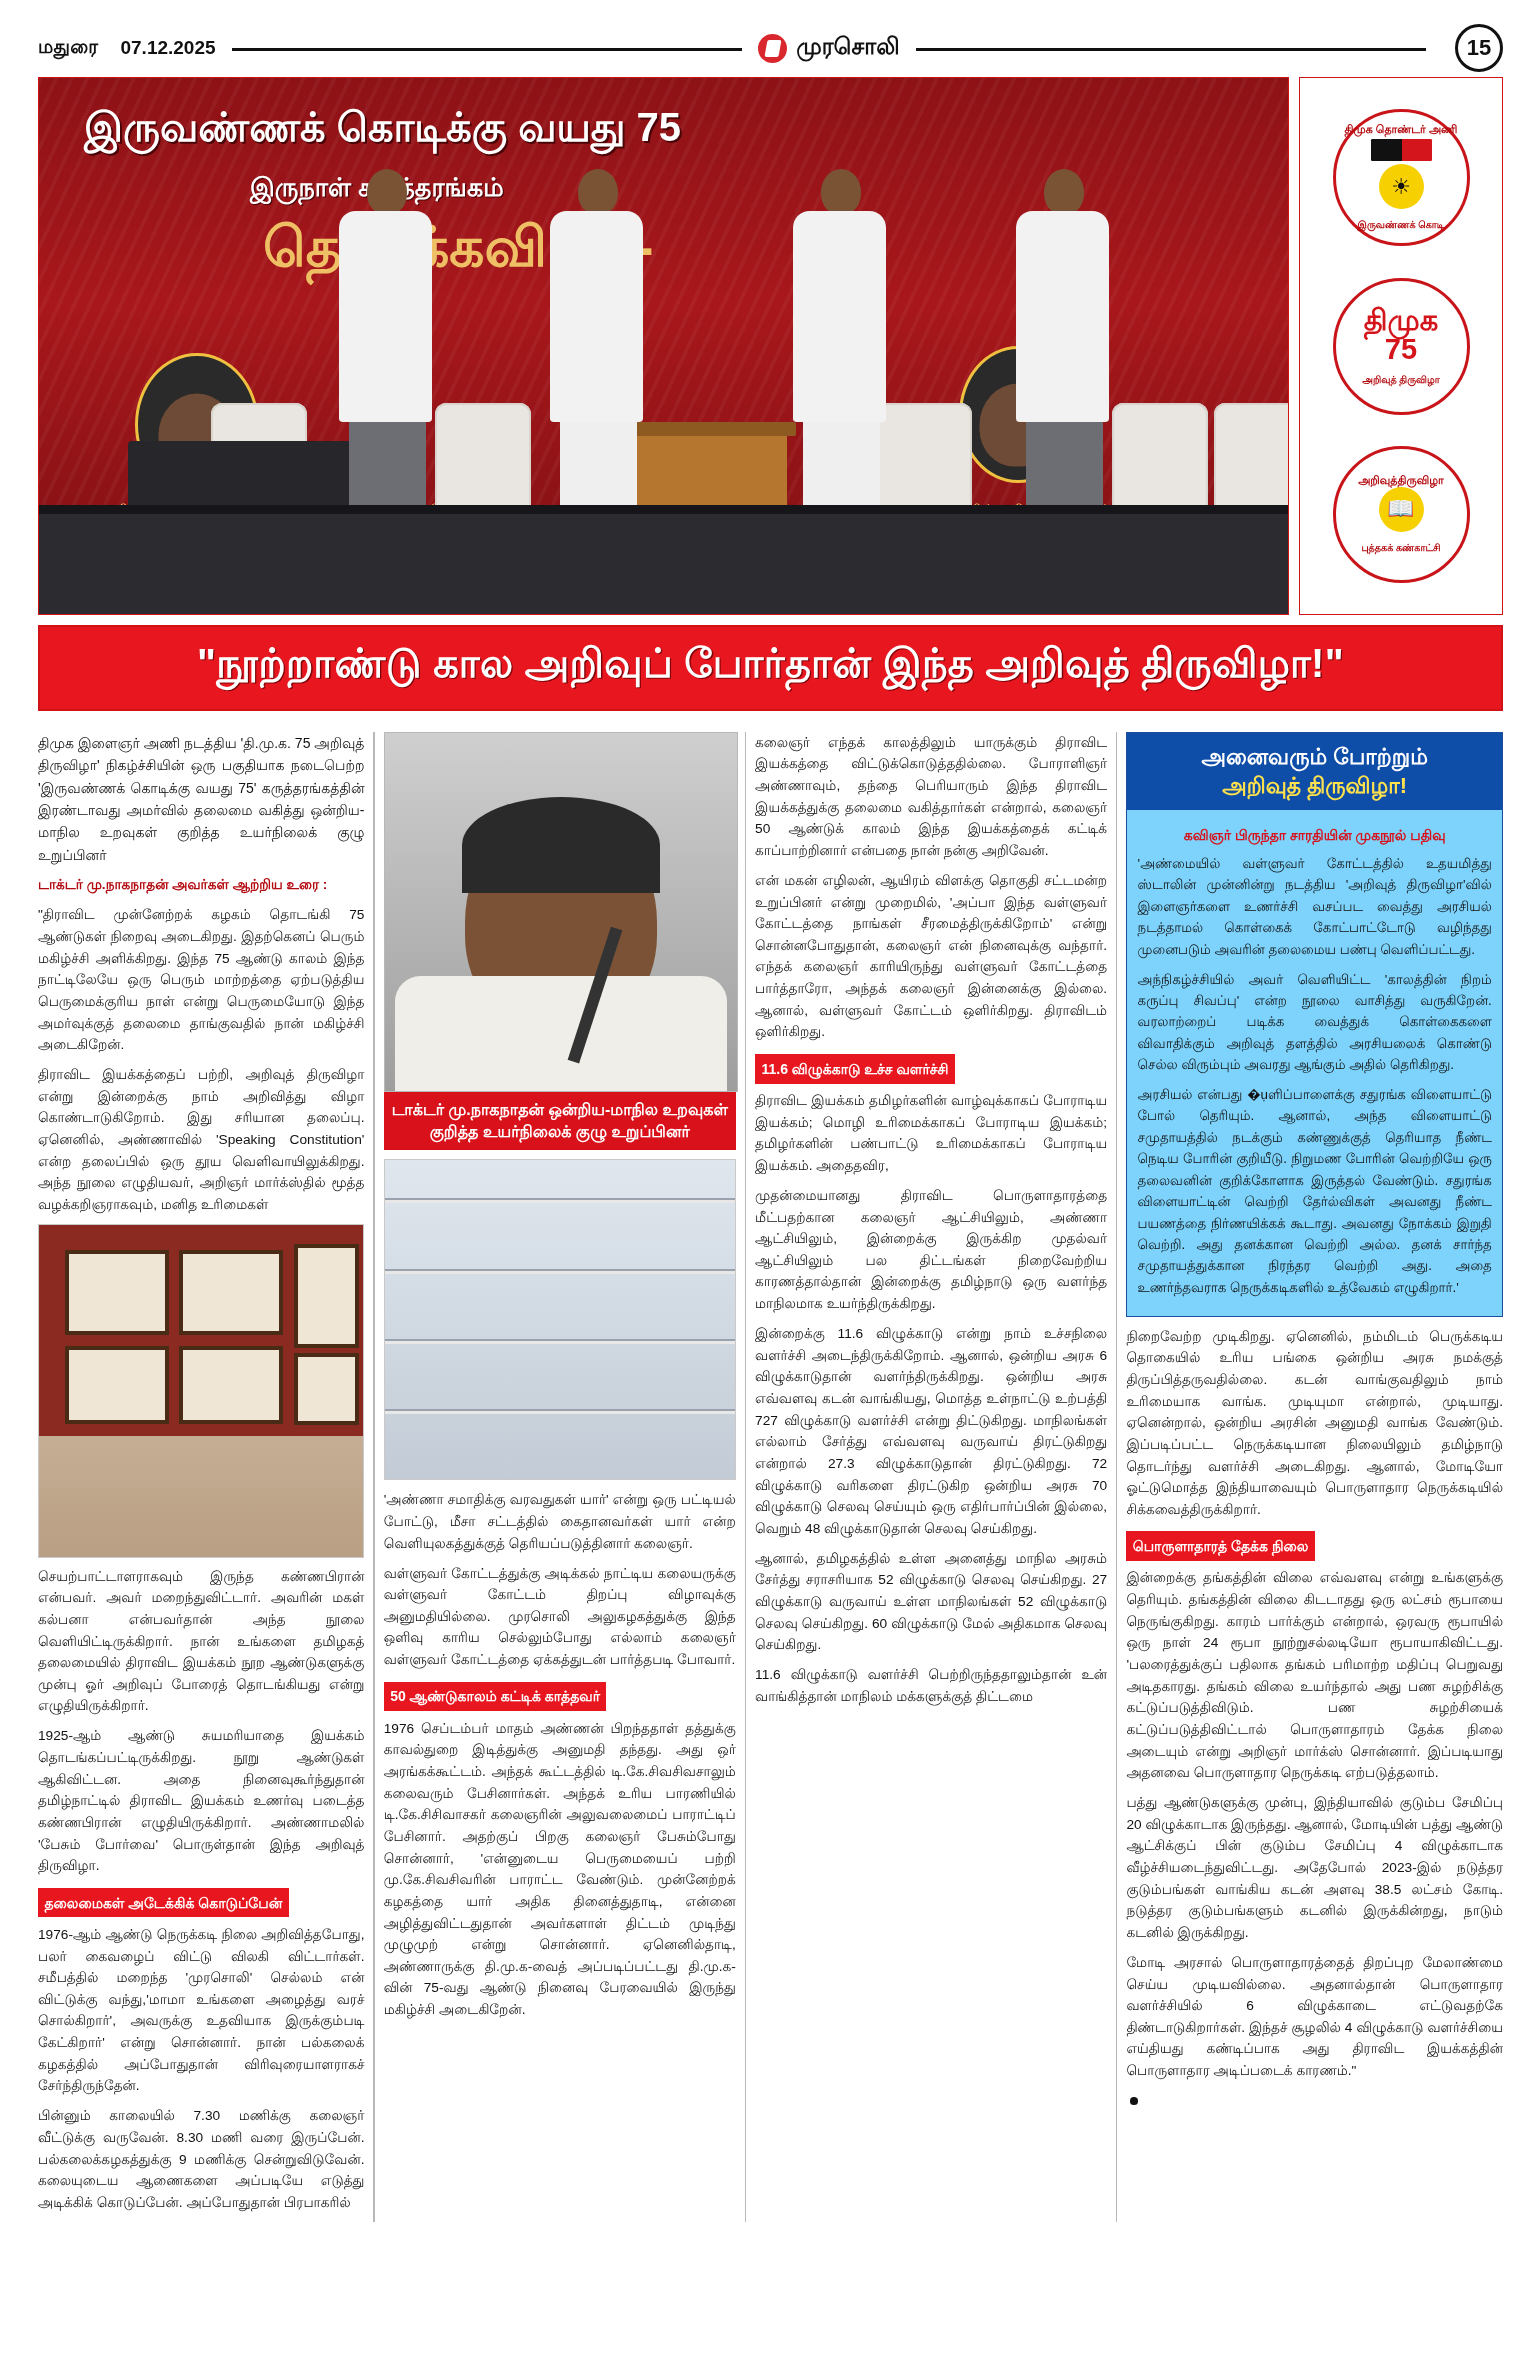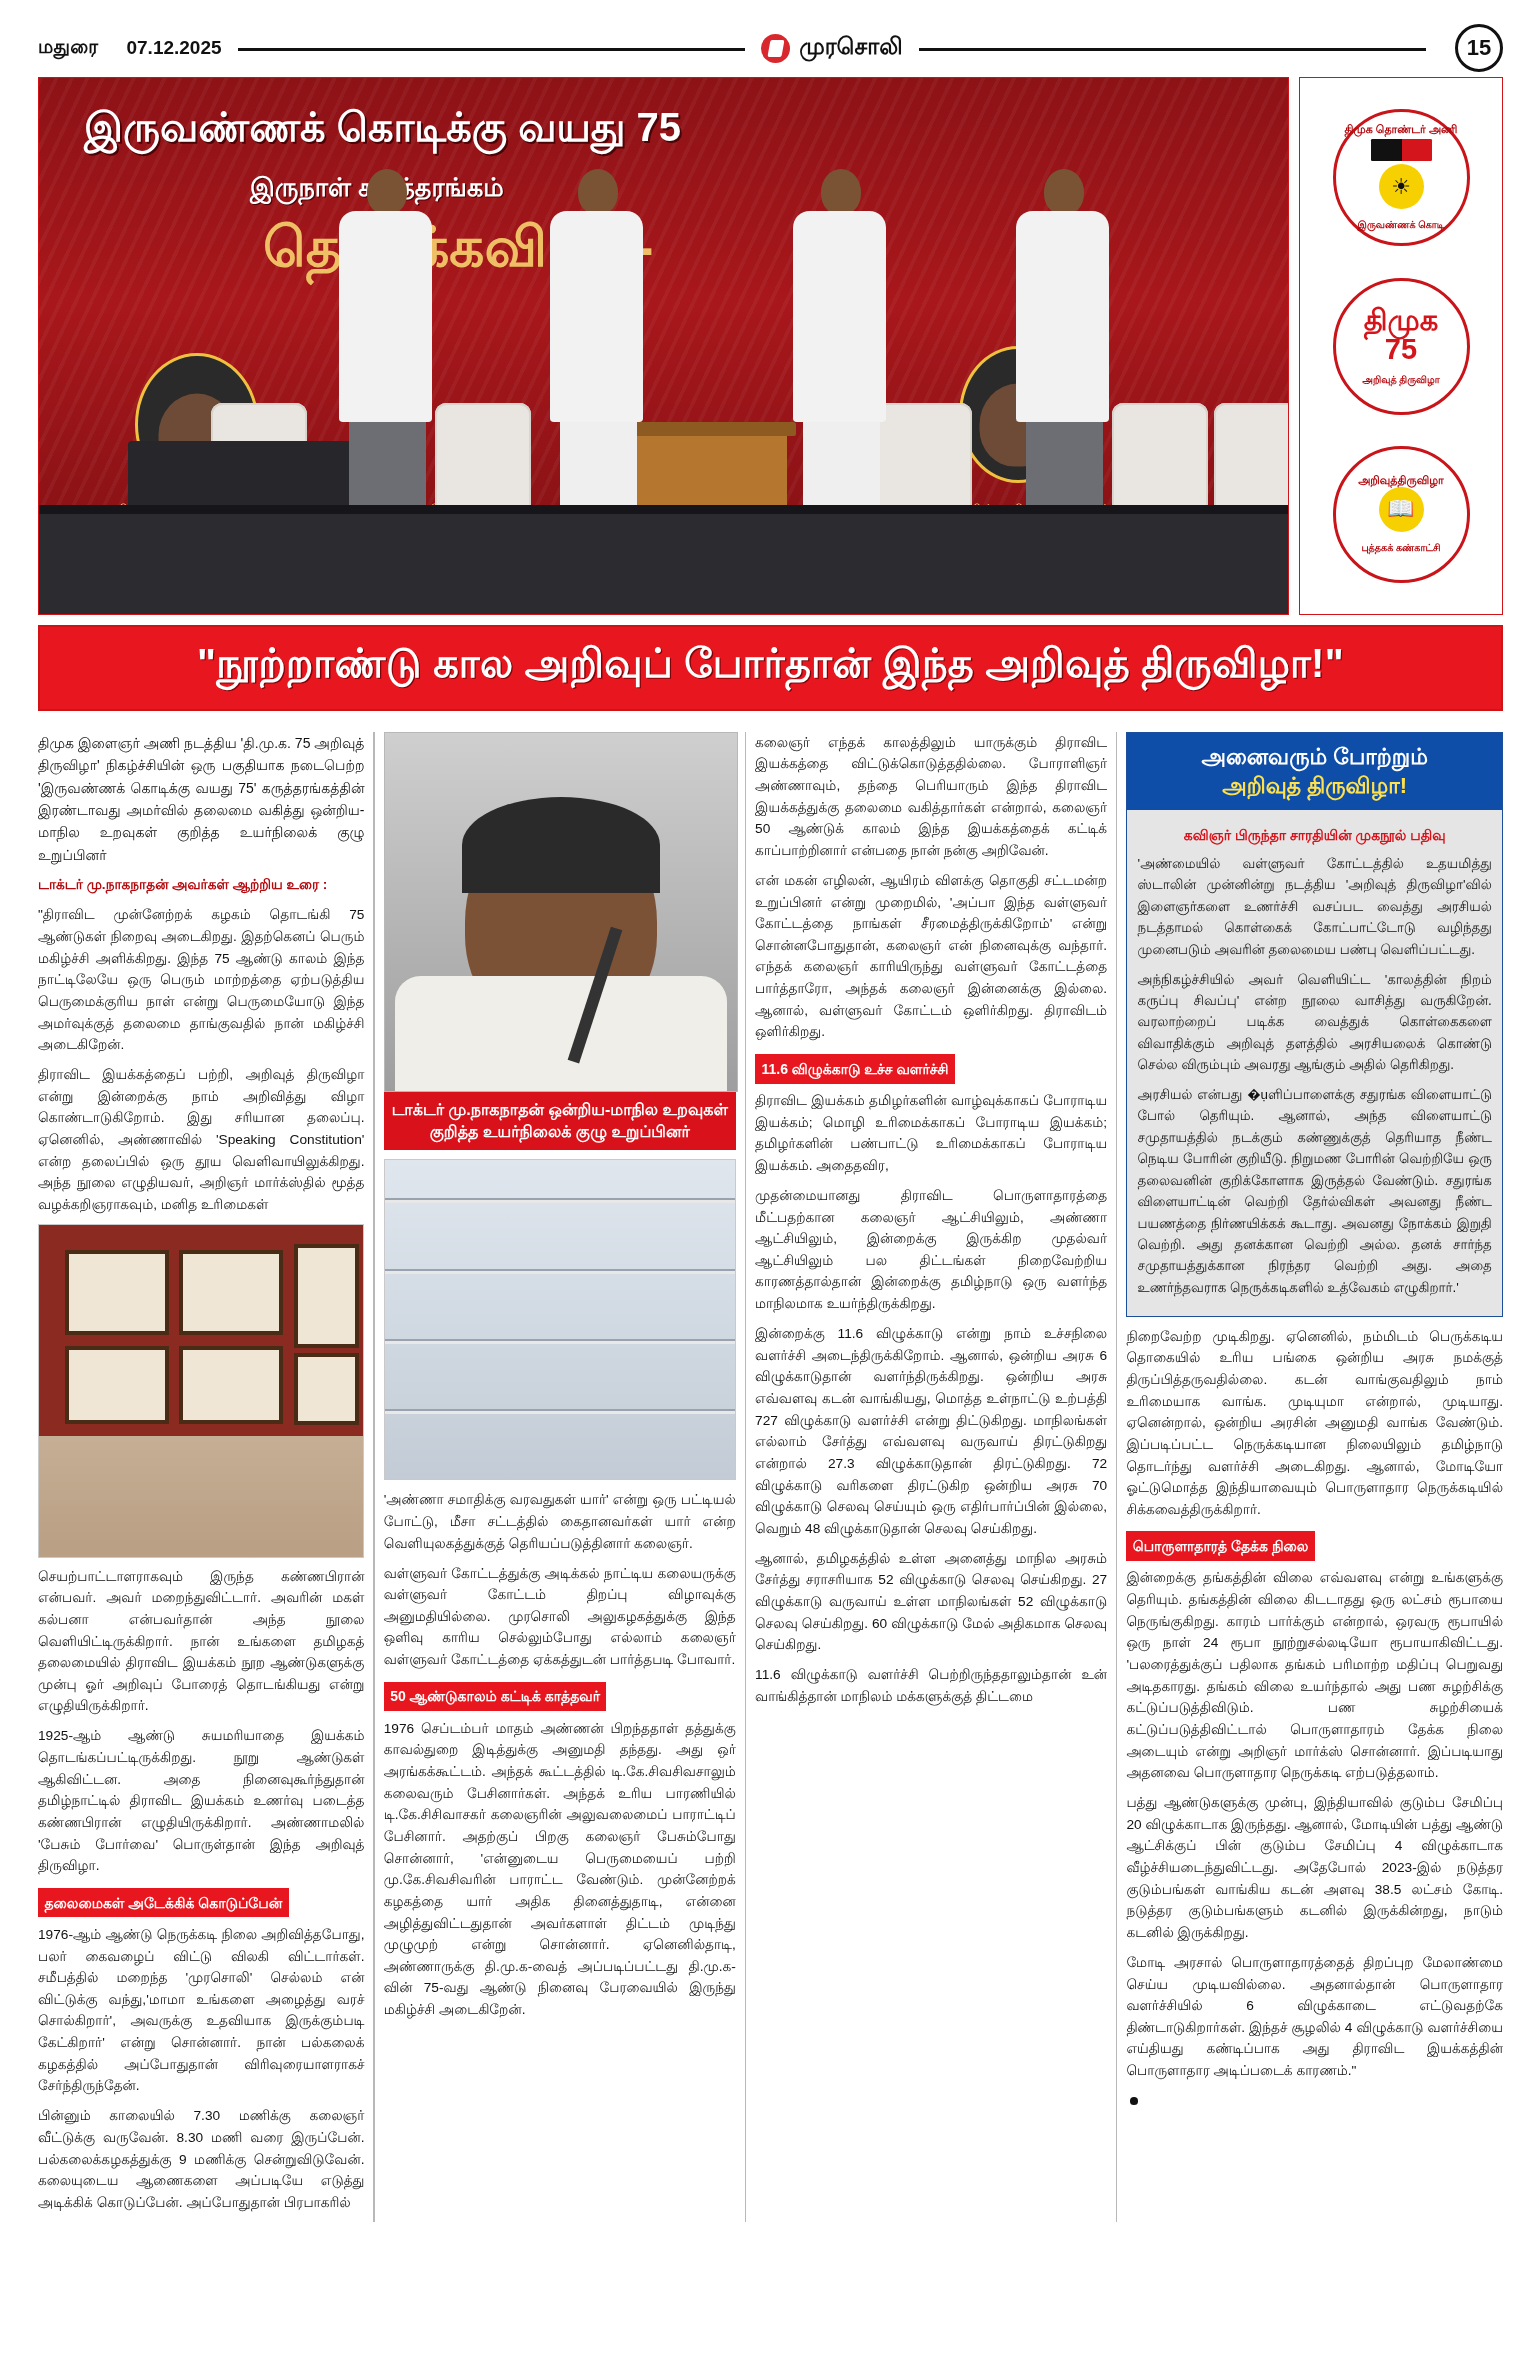--- a/index.html
+++ b/index.html
@@ -7,7 +7,7 @@
   .page{width:1541px;height:2377px;position:relative;background:#fff;box-sizing:border-box;padding:0;}
   .masthead{position:relative;height:77px;display:flex;align-items:center;padding:19px 38px 0 38px;box-sizing:border-box;}
   .mh-left{font-size:19px;font-weight:bold;color:#111;letter-spacing:0.3px;white-space:nowrap;}
-  .mh-date{font-size:19px;font-weight:bold;margin-left:28px;}
+  .mh-date{font-size:19px;font-weight:bold;margin-left:22px;}
   .mh-rule{flex:1;height:2.6px;background:#111;margin:0 16.6px;position:relative;top:1.3px;}
   .mh-center{display:flex;align-items:center;gap:9px;white-space:nowrap;}
   .mh-logo{width:29px;height:29px;border-radius:50%;background:#d9272e;position:relative;}

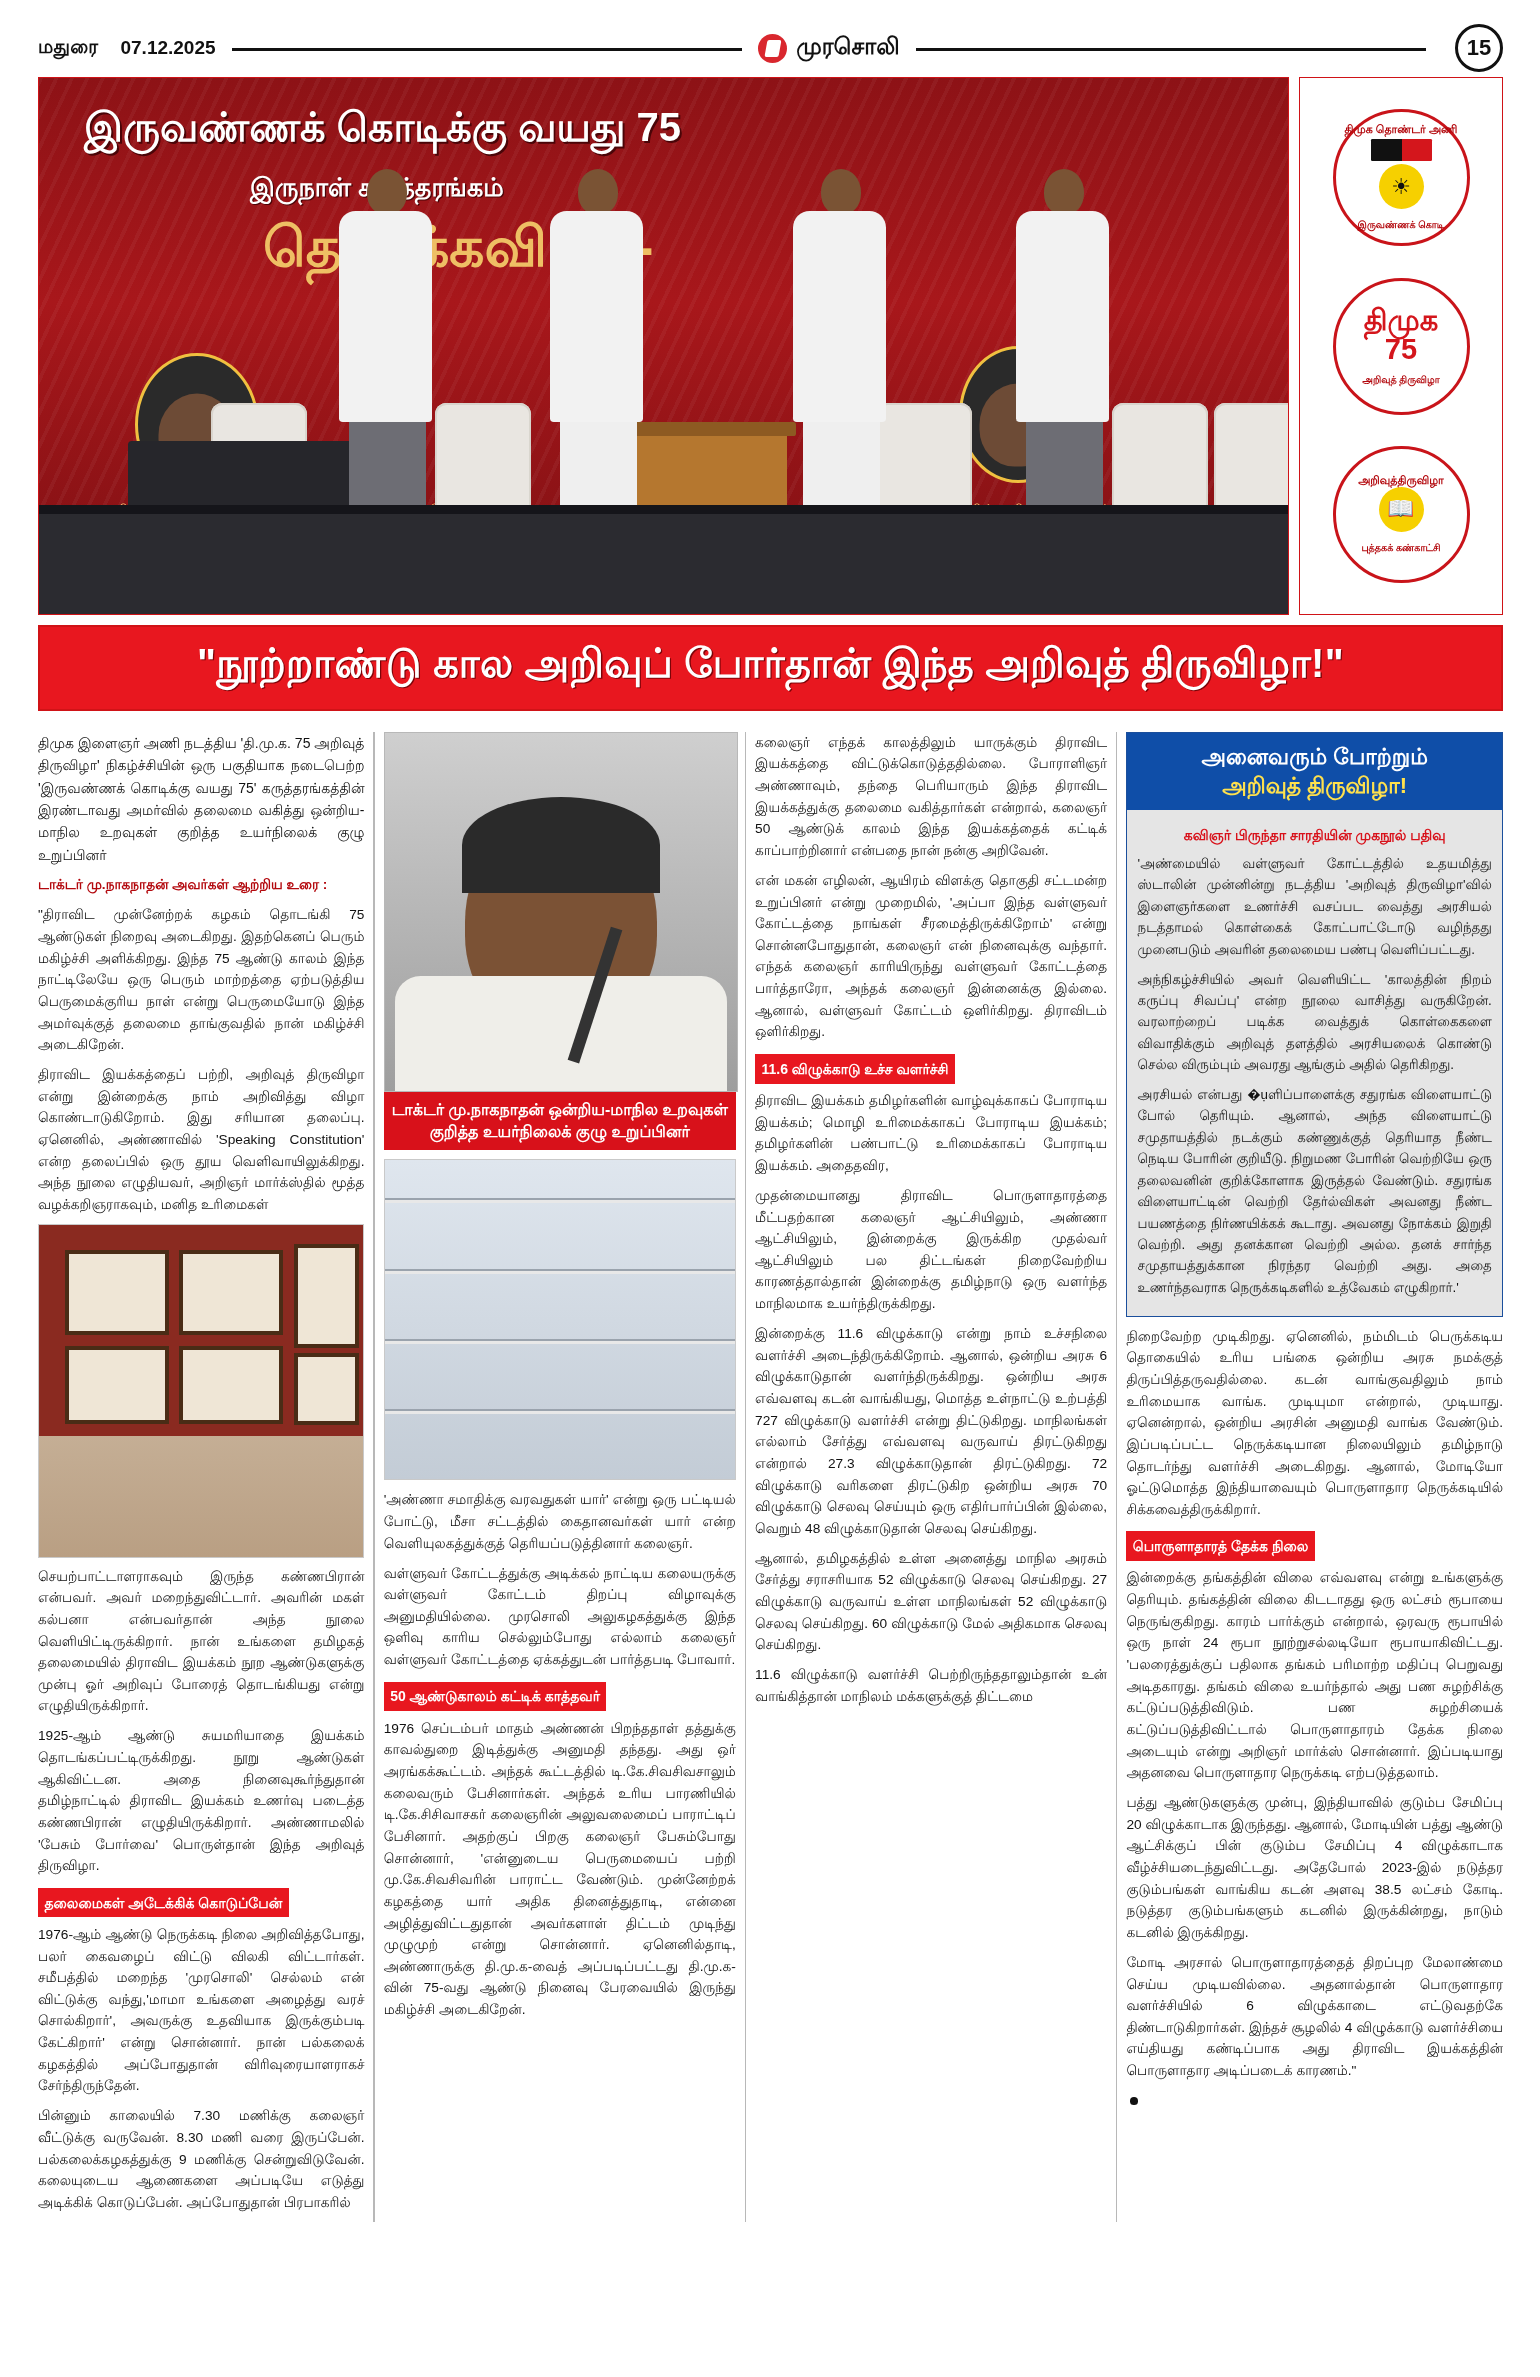--- a/index.html
+++ b/index.html
@@ -85,7 +85,7 @@
   .frame{position:absolute;background:#efe6d6;border:4.5px solid #4a2c16;}
   .books{height:332px;background:linear-gradient(180deg,#dfe6ee,#c3ccd6);}
   .shelf{position:absolute;left:0;right:0;background:#e8e8e8;border-top:2.6px solid #9aa3ad;}
-  .sidebar-box{border:1.9px solid #1b4f9c;padding:0;box-sizing:border-box;background:#e5e5e5;}
+  .sidebar-box{border:1.9px solid #1b4f9c;padding:0;box-sizing:border-box;background:#7dd3fc;}
   .sb-title{background:#0f4ea8;color:#fff;text-align:center;font-weight:bold;font-size:22px;line-height:1.3;padding:10.2px 6.4px;}
   .sb-title .l2{color:#ffe14d;}
   .sb-body{padding:9px 10.2px;font-size:13.4px;line-height:1.6;text-align:justify;color:#111;}

